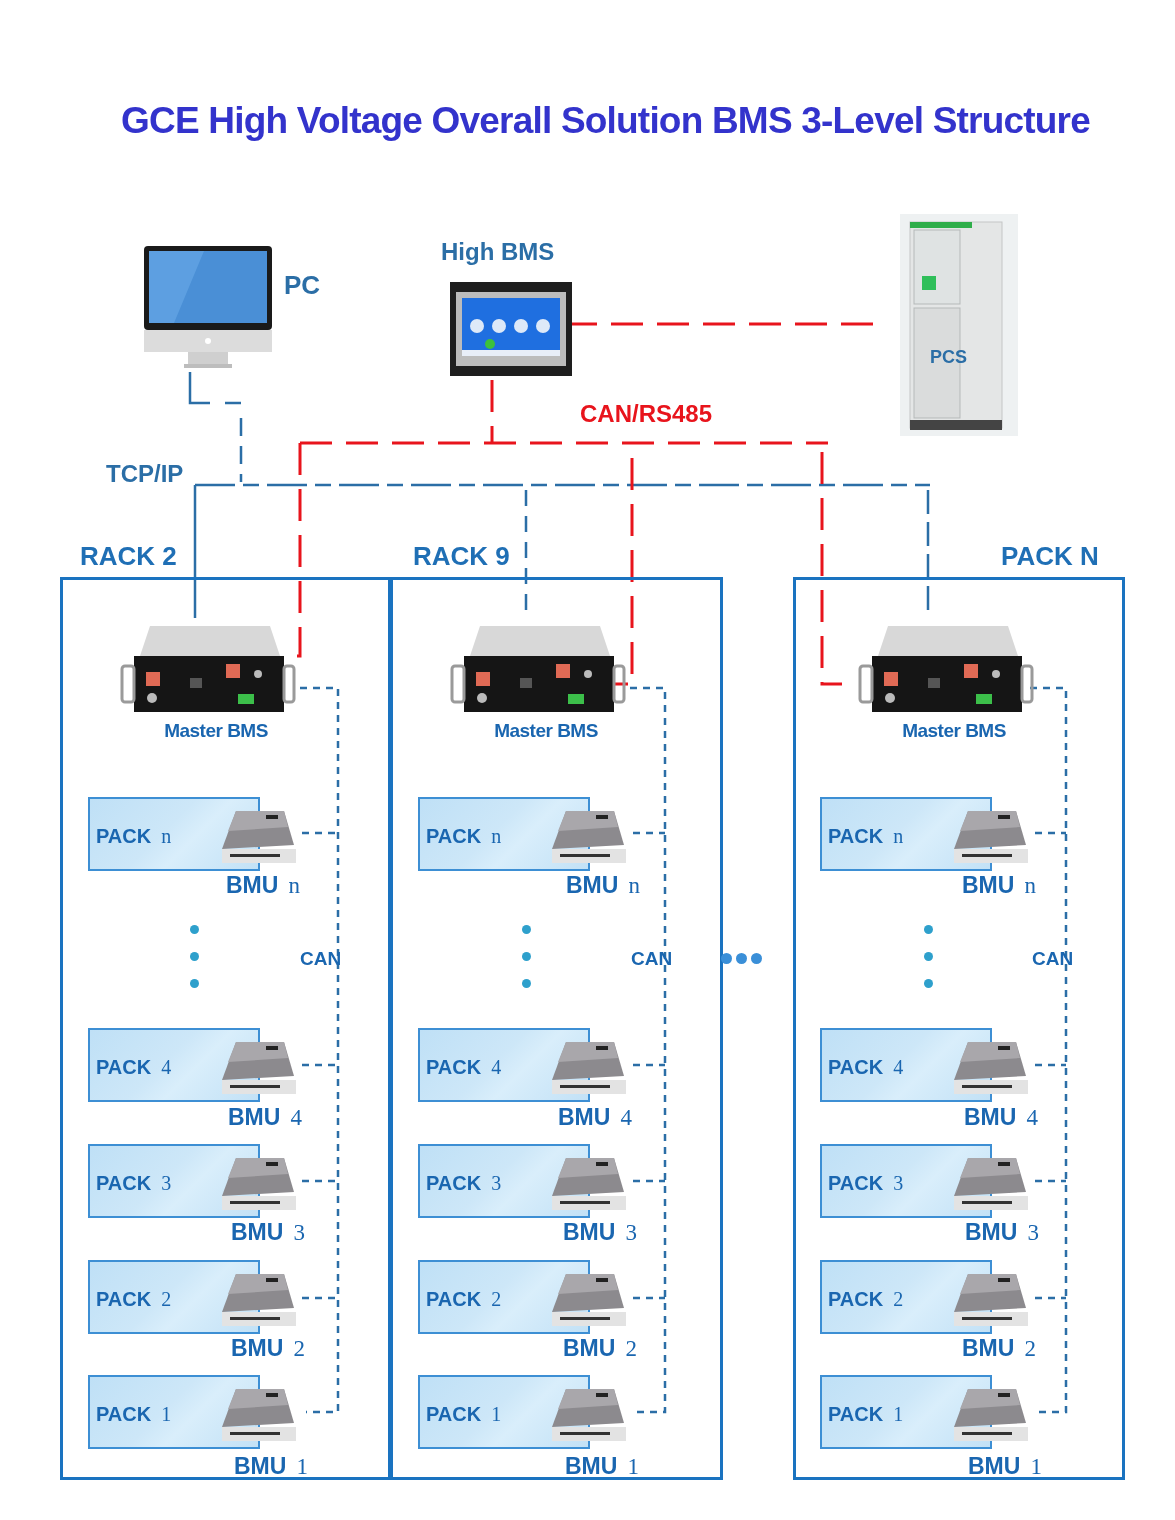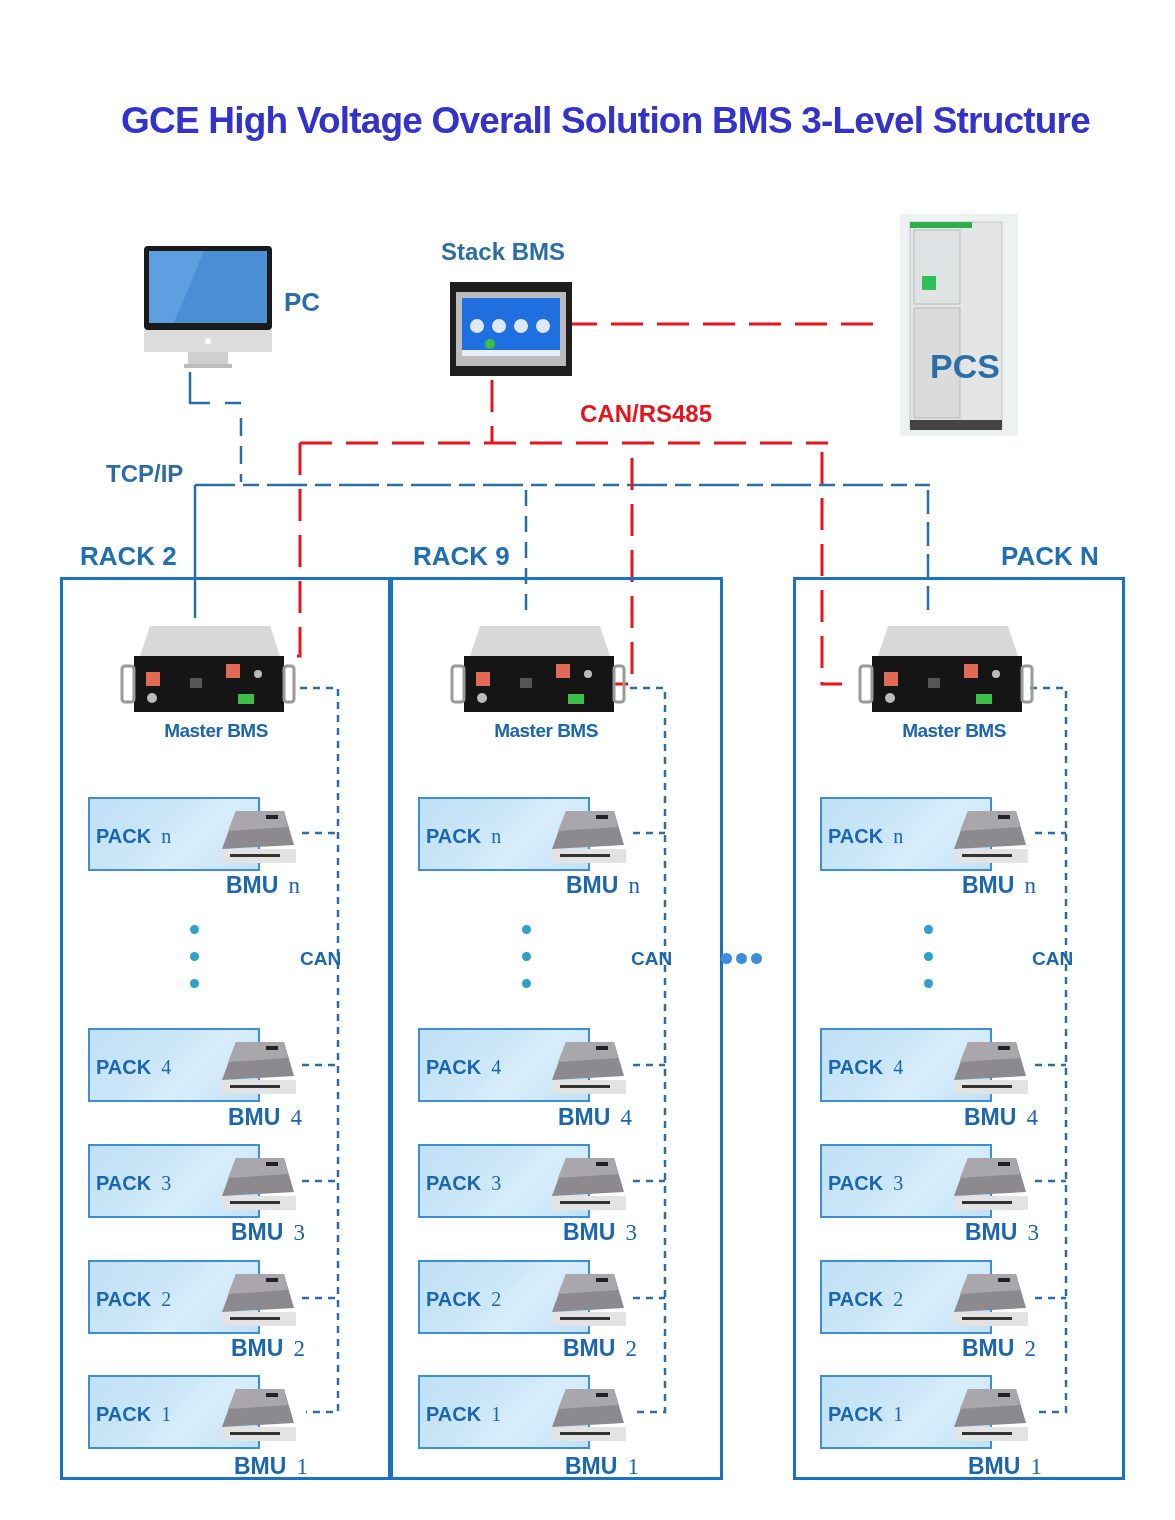--- a/index.html
+++ b/index.html
@@ -82,7 +82,7 @@
 </div>
 <div class="abs blue-lbl" style="left:266px;top:287px;font-size:26px;">PC</div>
 
-<div class="abs blue-lbl" style="left:423px;top:238px;font-size:24px;">Stack BMS</div>
+<div class="abs blue-lbl" style="left:423px;top:238px;font-size:24px;">High BMS</div>
 <div class="abs" style="left:432px;top:282px;">
   <svg width="124" height="96">
     <rect x="0" y="0" width="122" height="94" fill="#1e1e1e"></rect>

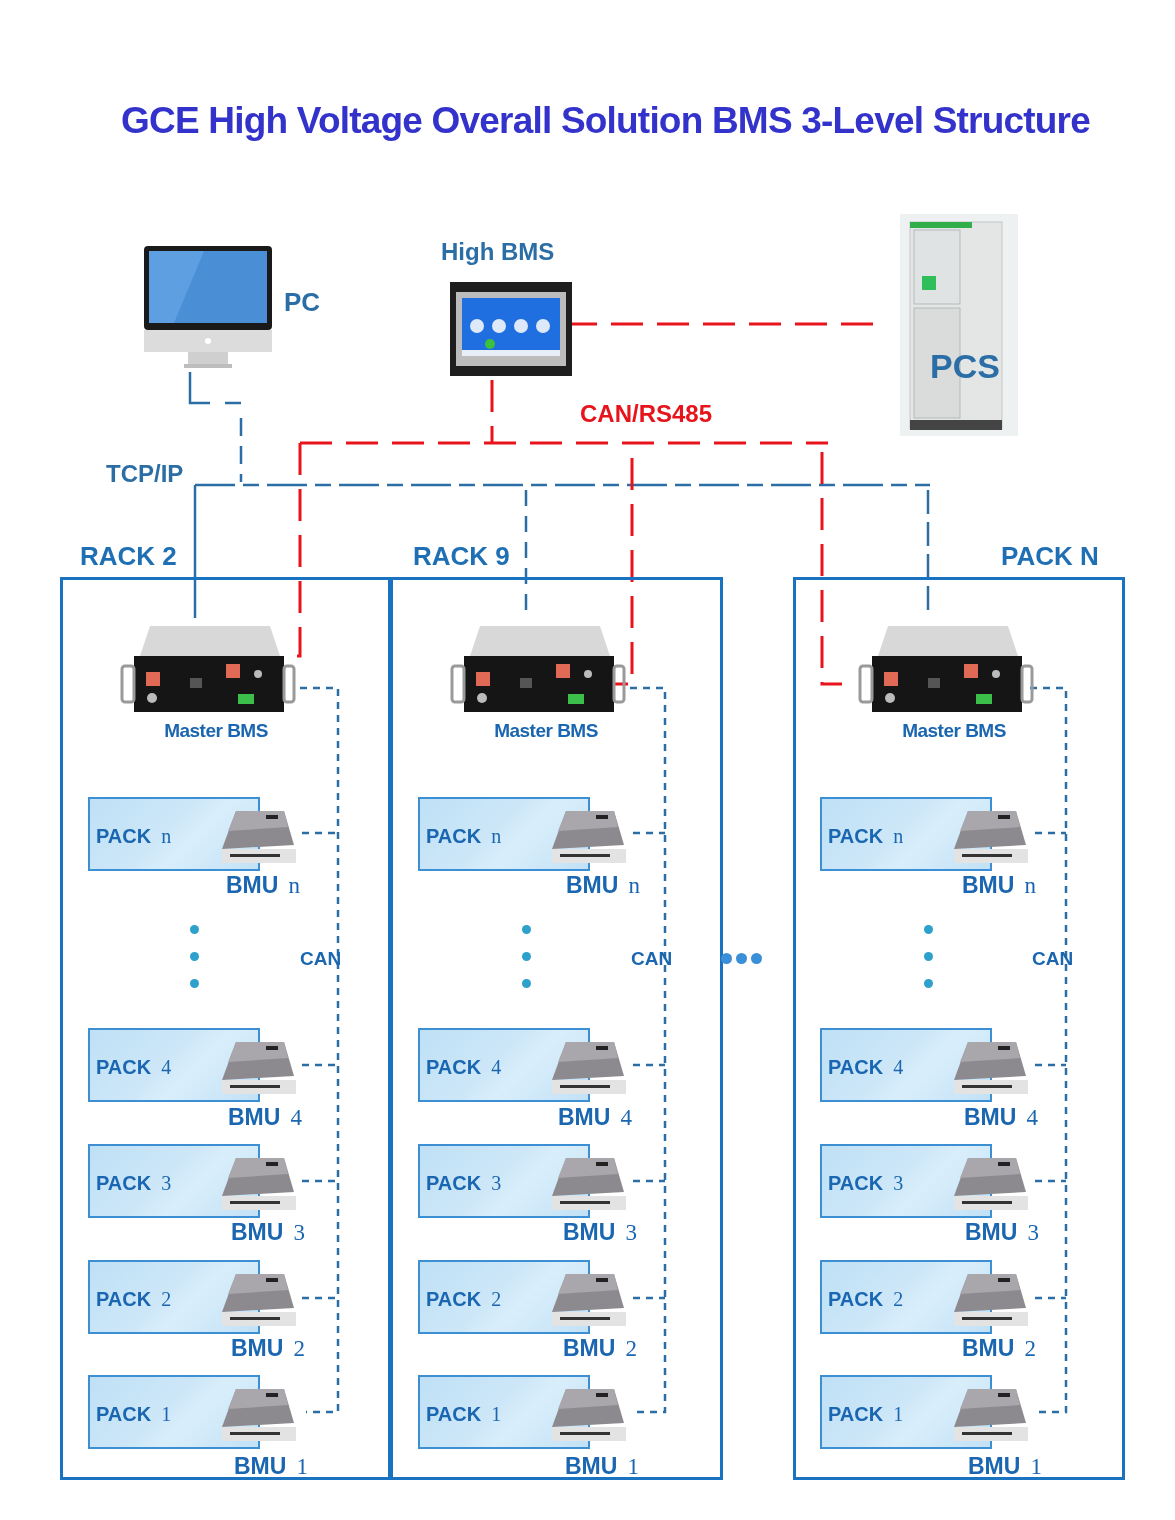--- a/index.html
+++ b/index.html
@@ -80,7 +80,7 @@
     <rect x="40" y="118" width="48" height="4" fill="#bdbdbd"></rect>
   </svg>
 </div>
-<div class="abs blue-lbl" style="left:266px;top:287px;font-size:26px;">PC</div>
+<div class="abs blue-lbl" style="left:266px;top:270px;font-size:26px;">PC</div>
 
 <div class="abs blue-lbl" style="left:423px;top:238px;font-size:24px;">High BMS</div>
 <div class="abs" style="left:432px;top:282px;">

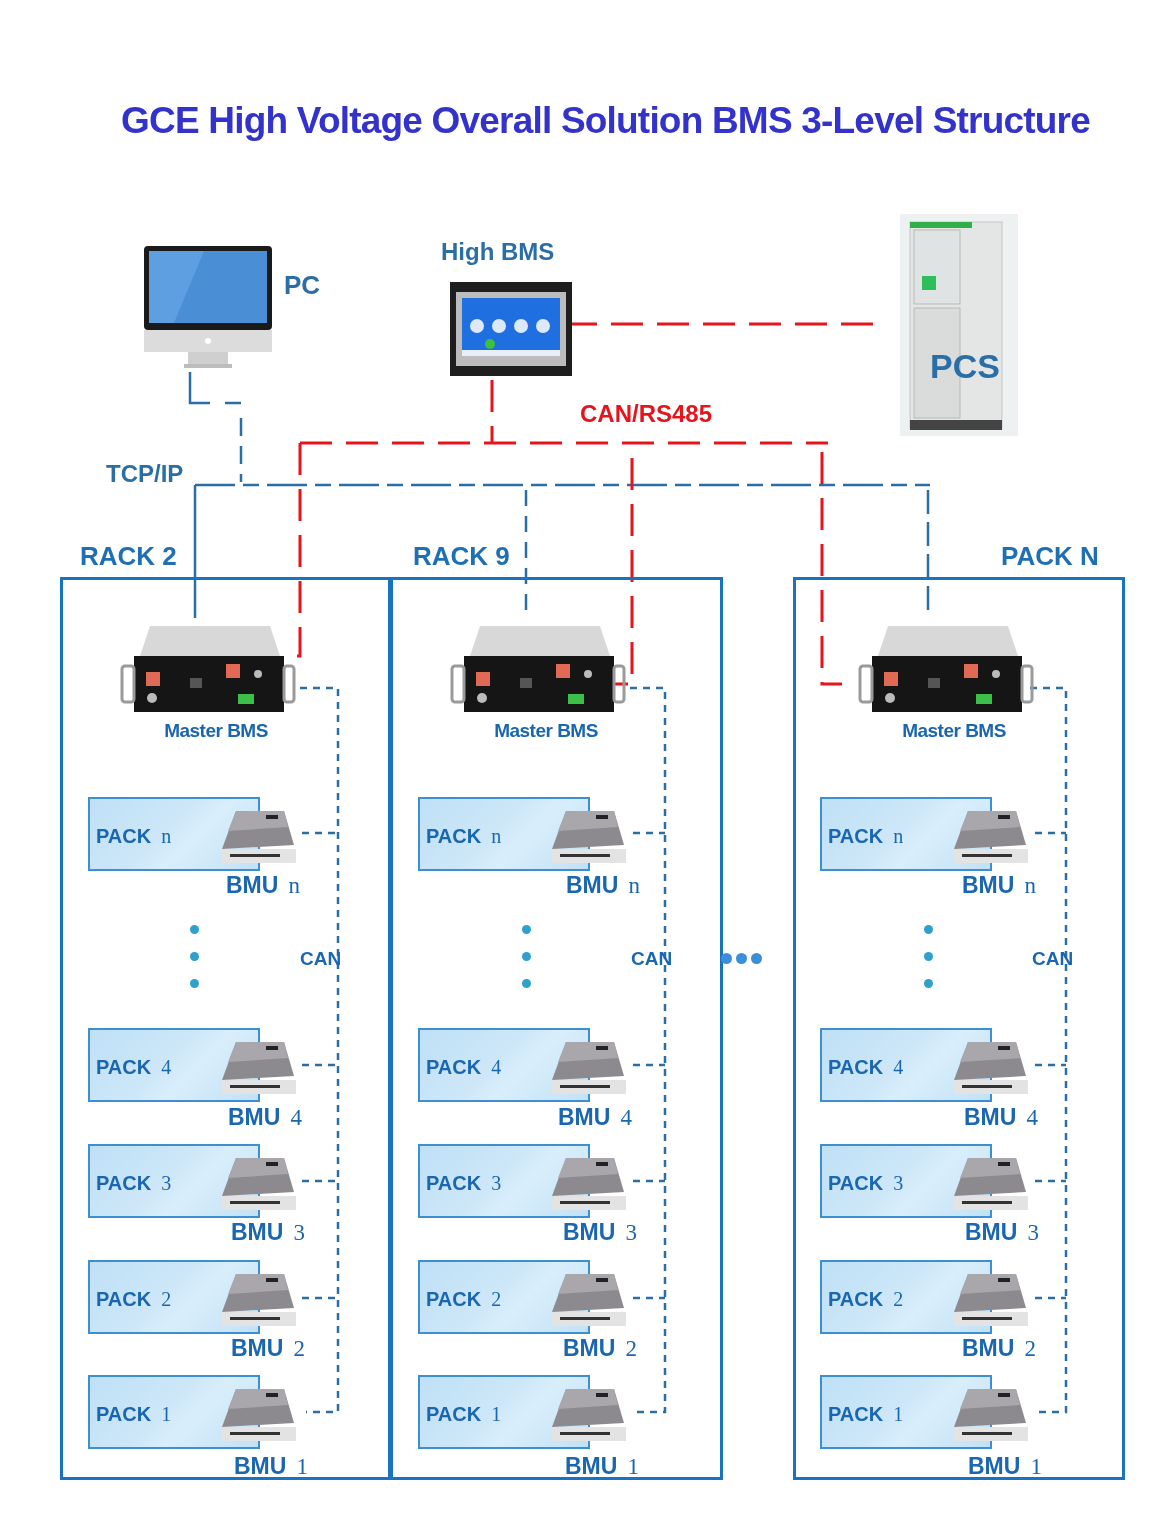--- a/index.html
+++ b/index.html
@@ -110,7 +110,7 @@
     <rect x="10" y="206" width="92" height="10" fill="#444"></rect>
   </svg>
 </div>
-<div class="abs blue-lbl" style="left:912px;top:347px;font-size:34px;">PCS</div>
+<div class="abs blue-lbl" style="left:912px;top:347px;font-size:18px;">PCS</div>
 
 <div class="abs blue-lbl" style="left:88px;top:460px;font-size:24px;">TCP/IP</div>
 <div class="abs" style="left:562px;top:400px;color:#e8141c;font-weight:bold;font-size:24px;">CAN/RS485</div>

